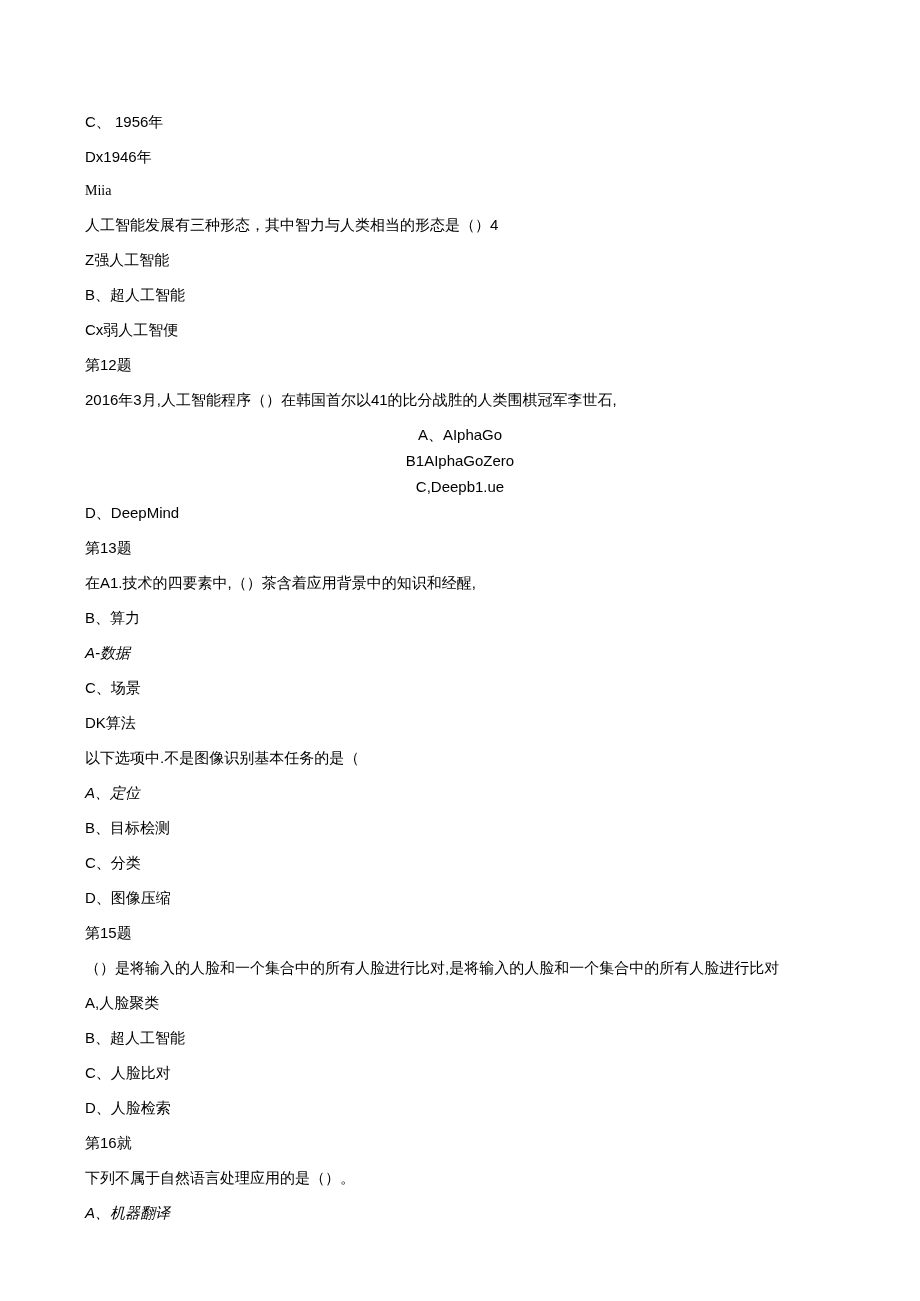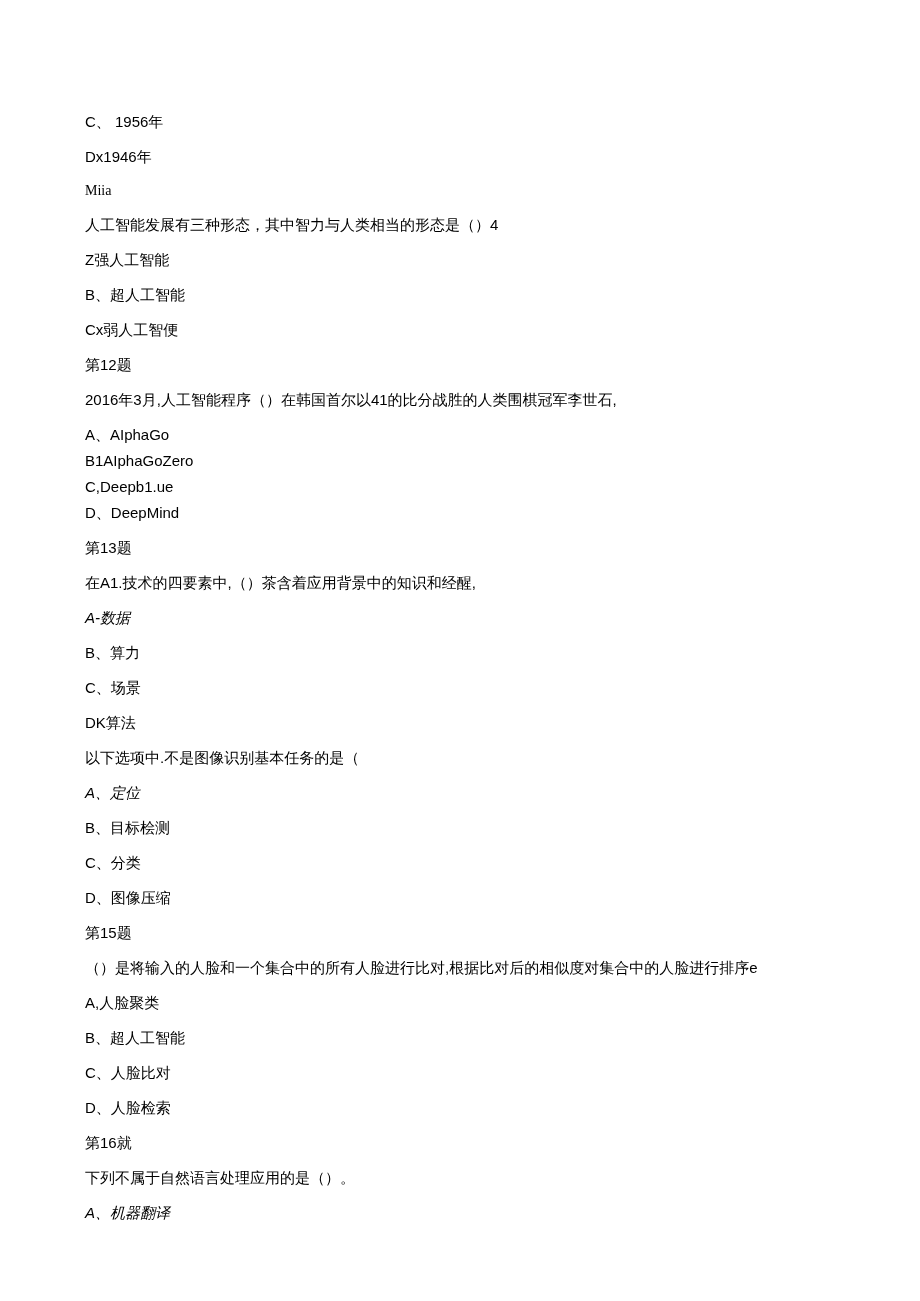--- a/index.html
+++ b/index.html
@@ -28,6 +28,7 @@
     }
     .tight {
       margin-bottom: 2px;
+      text-align: center;
     }
   </style>
 </head>

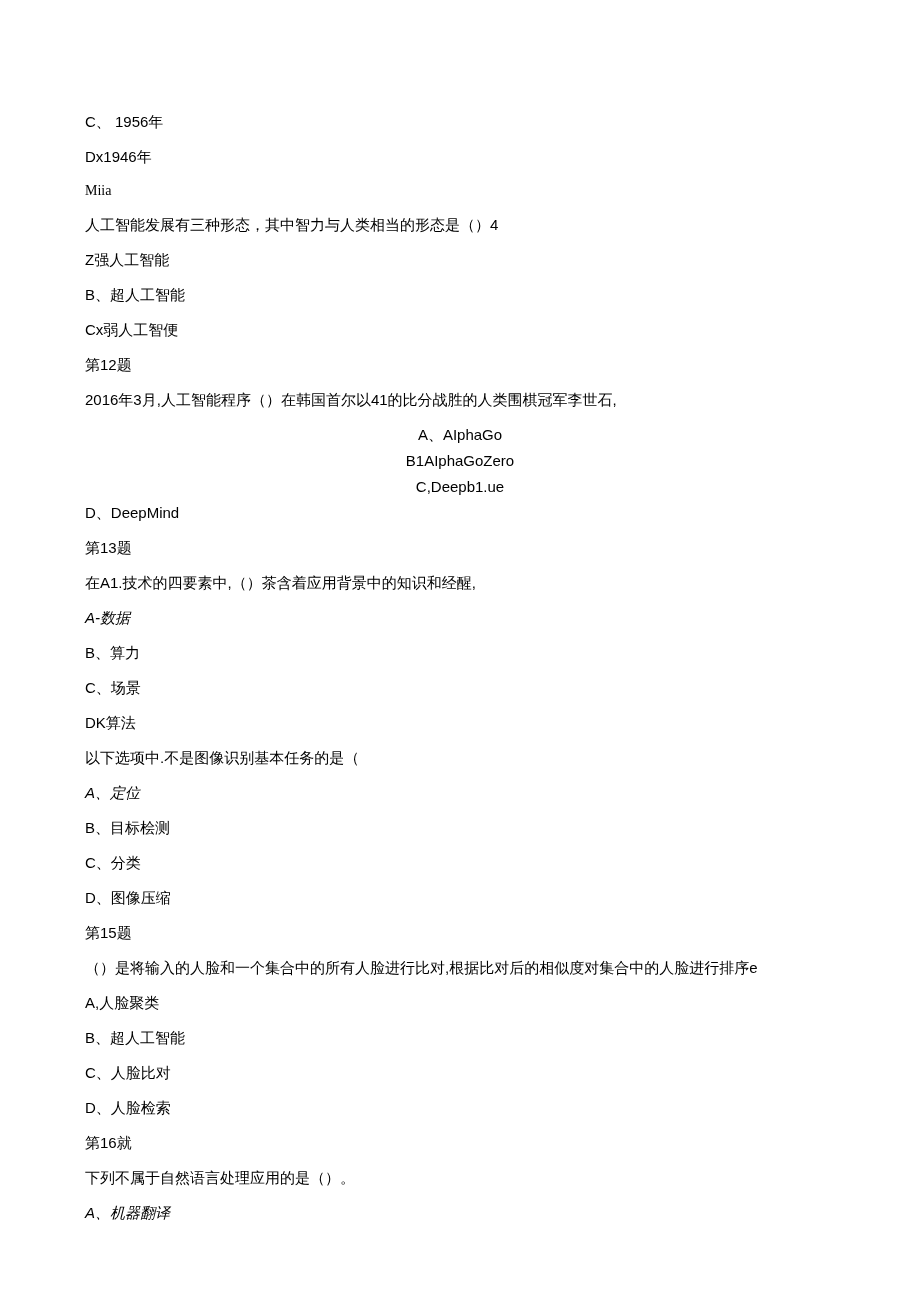--- a/index.html
+++ b/index.html
@@ -50,8 +50,8 @@
   <div class="line">D、DeepMind</div>
   <div class="line">第13题</div>
   <div class="line">在A1.技术的四要素中,（）茶含着应用背景中的知识和经醒,</div>
+  <div class="line">B、算力</div>
   <div class="line italic">A-数据</div>
-  <div class="line">B、算力</div>
   <div class="line">C、场景</div>
   <div class="line">DK算法</div>
   <div class="line">以下选项中.不是图像识别基本任务的是（</div>

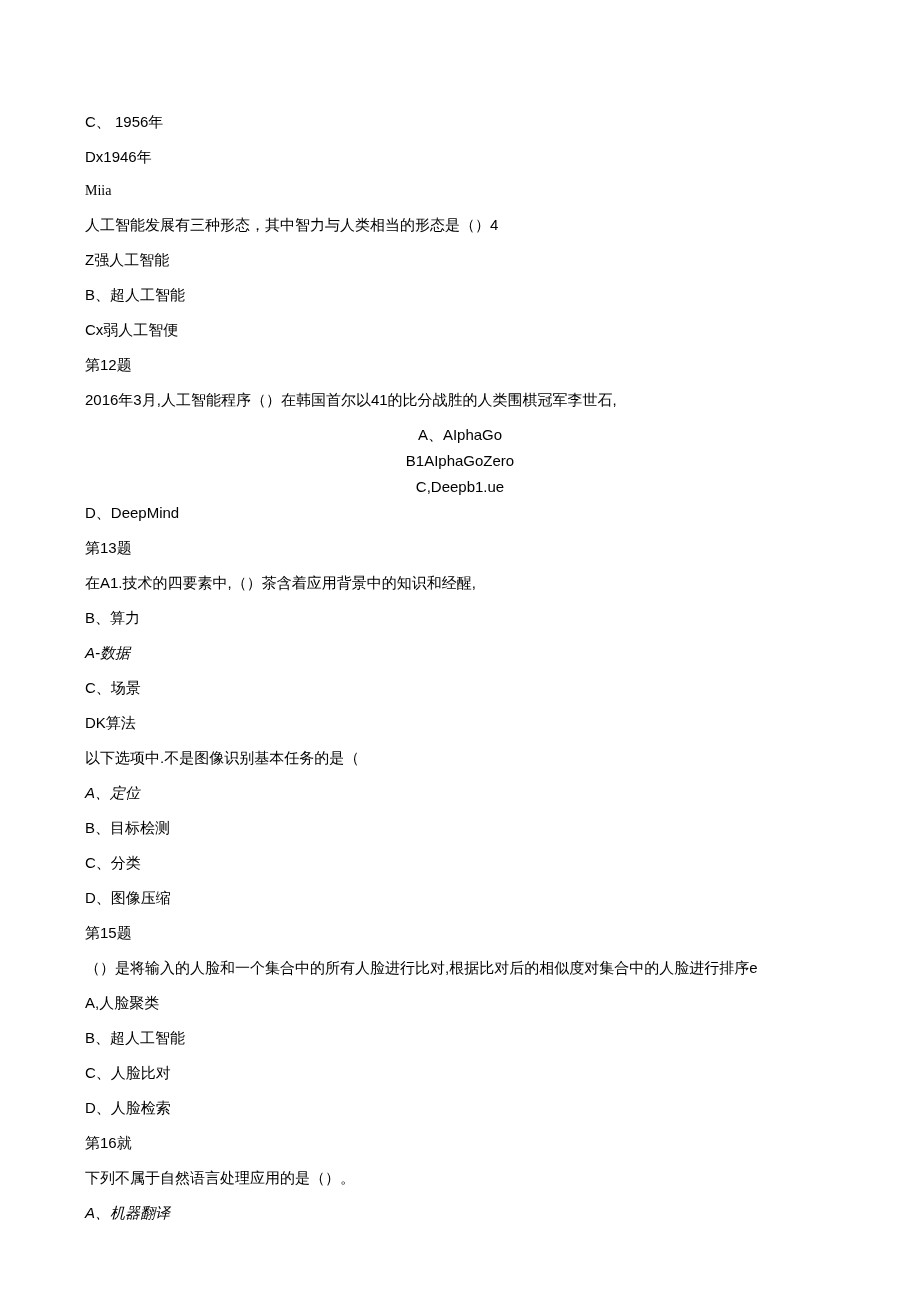--- a/index.html
+++ b/index.html
@@ -60,7 +60,7 @@
   <div class="line">C、分类</div>
   <div class="line">D、图像压缩</div>
   <div class="line">第15题</div>
-  <div class="line">（）是将输入的人脸和一个集合中的所有人脸进行比对,根据比对后的相似度对集合中的人脸进行排序e</div>
+  <div class="line">（）是将输入的人脸和一个集合中的所有人脸进行比对,是将输入的人脸和一个集合中的所有人脸进行比对</div>
   <div class="line">A,人脸聚类</div>
   <div class="line">B、超人工智能</div>
   <div class="line">C、人脸比对</div>

